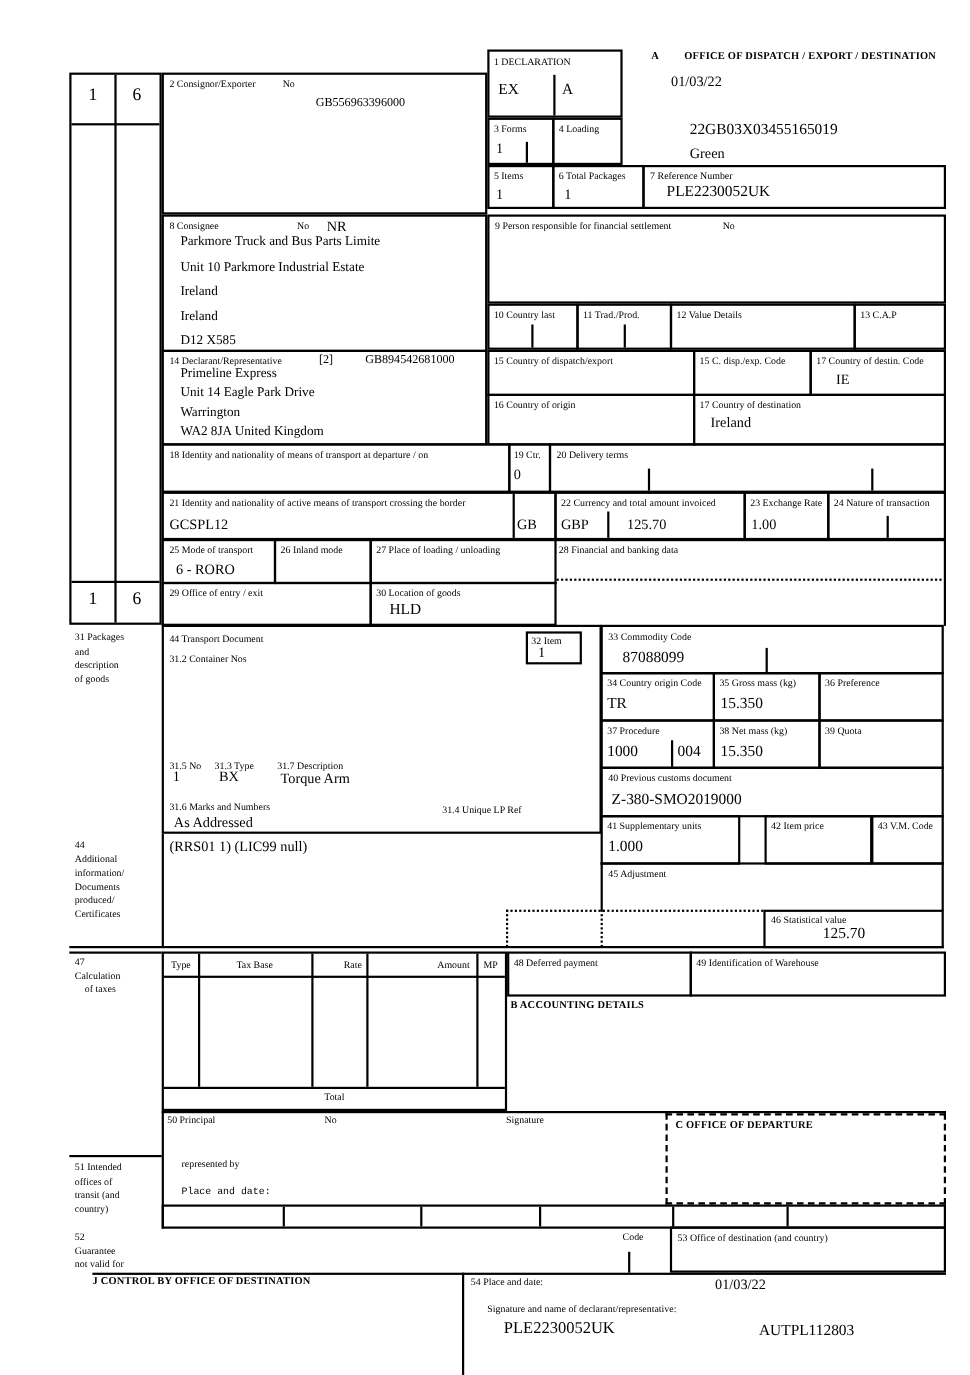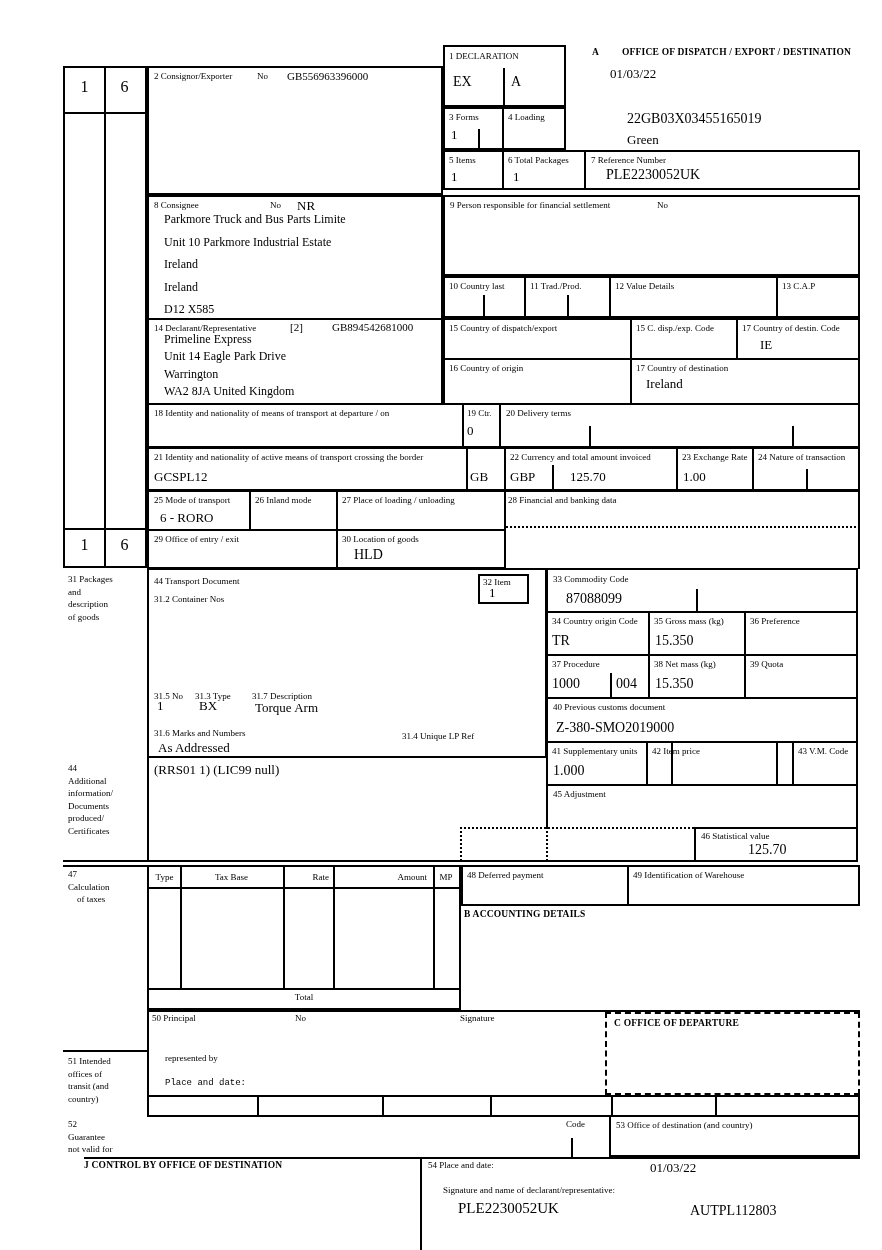--- a/index.html
+++ b/index.html
@@ -41,7 +41,7 @@
   <div class="box" style="left:147px;top:66px;width:296px;height:129px;">
     <span class="lbl" style="left:5px;top:3px;">2 Consignor/Exporter</span>
     <span class="lbl" style="left:108px;top:3px;">No</span>
-    <span class="v11" style="left:138px;top:2px;">GB556963396000</span>
+    <span class="v11" style="left:138px;top:19px;">GB556963396000</span>
   </div>
 
   <div class="box" style="left:443px;top:45px;width:123px;height:62px;">

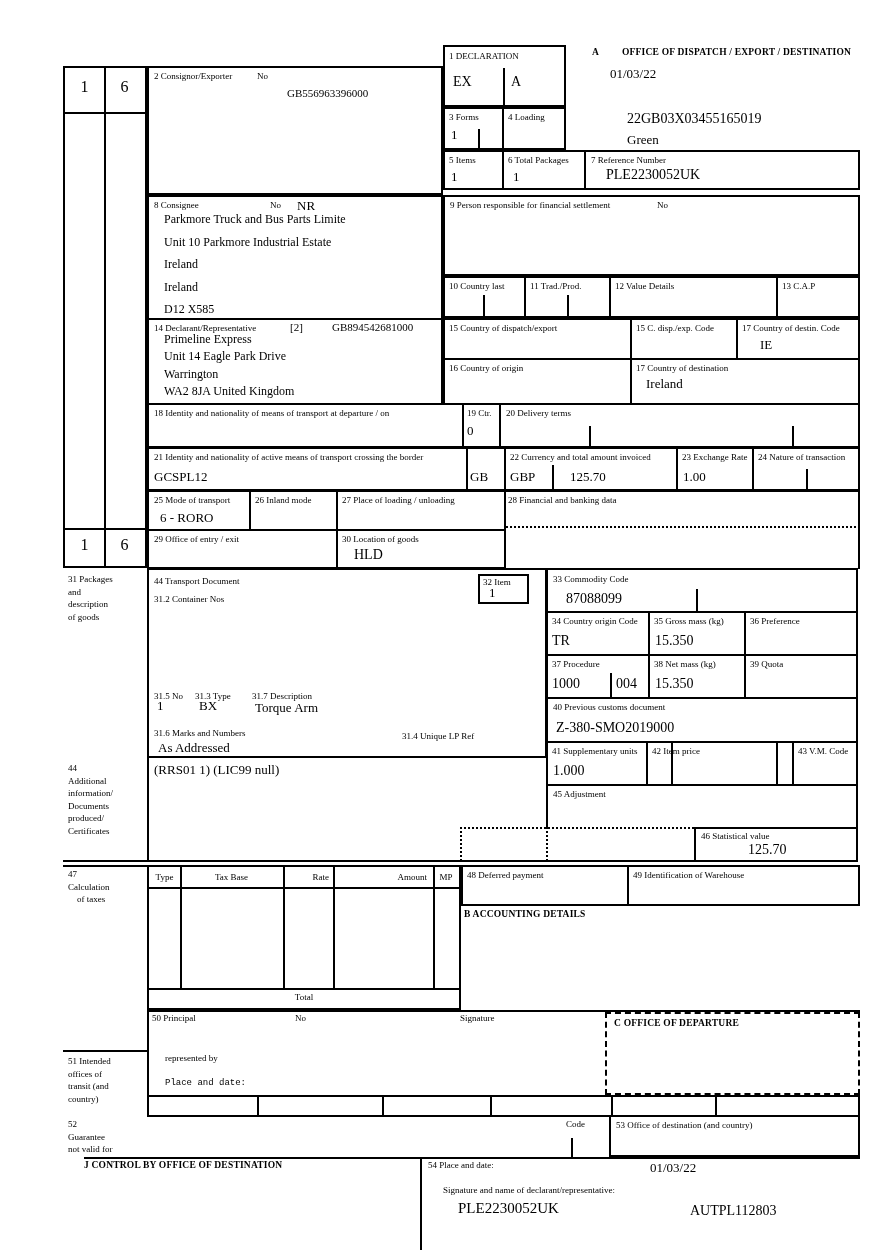--- a/index.html
+++ b/index.html
@@ -274,7 +274,7 @@
     <span class="lbl" style="left:4px;top:3px;">41 Supplementary units</span>
     <span class="v14" style="left:5px;top:20px;">1.000</span>
   </div>
-  <div class="box" style="left:646px;top:741px;width:132px;height:45px;padding-left:10px;">
+  <div class="box" style="left:695px;top:741px;width:98px;height:45px;padding-left:10px;">
     <span class="lbl" style="left:4px;top:3px;">42 Item price</span>
   </div>
   <div class="box" style="left:792px;top:741px;width:66px;height:45px;">

